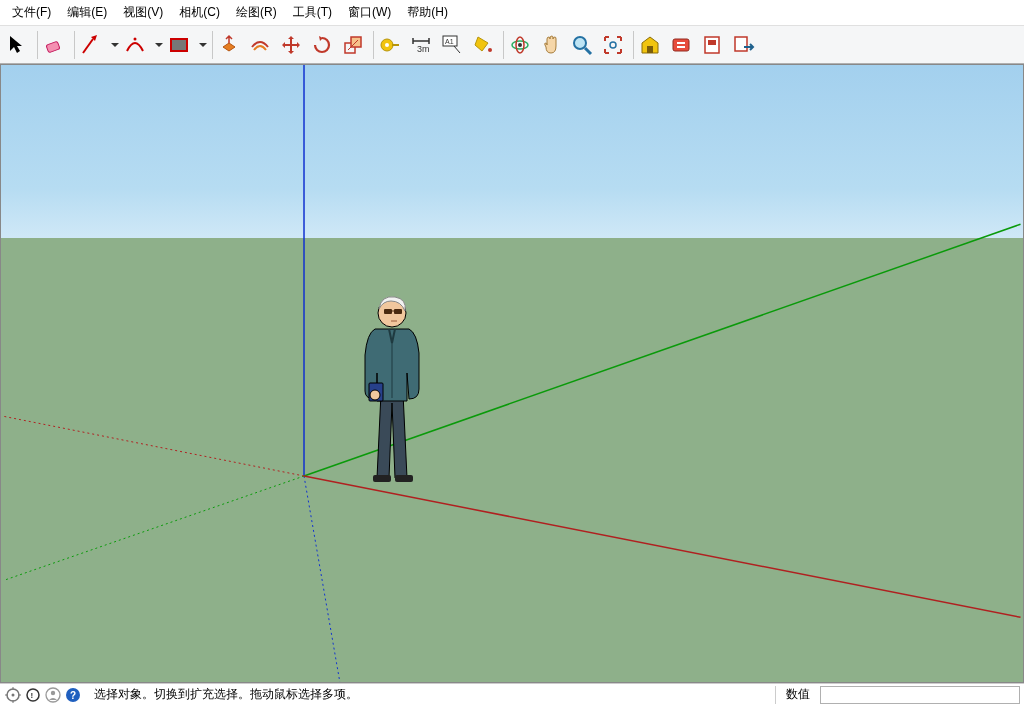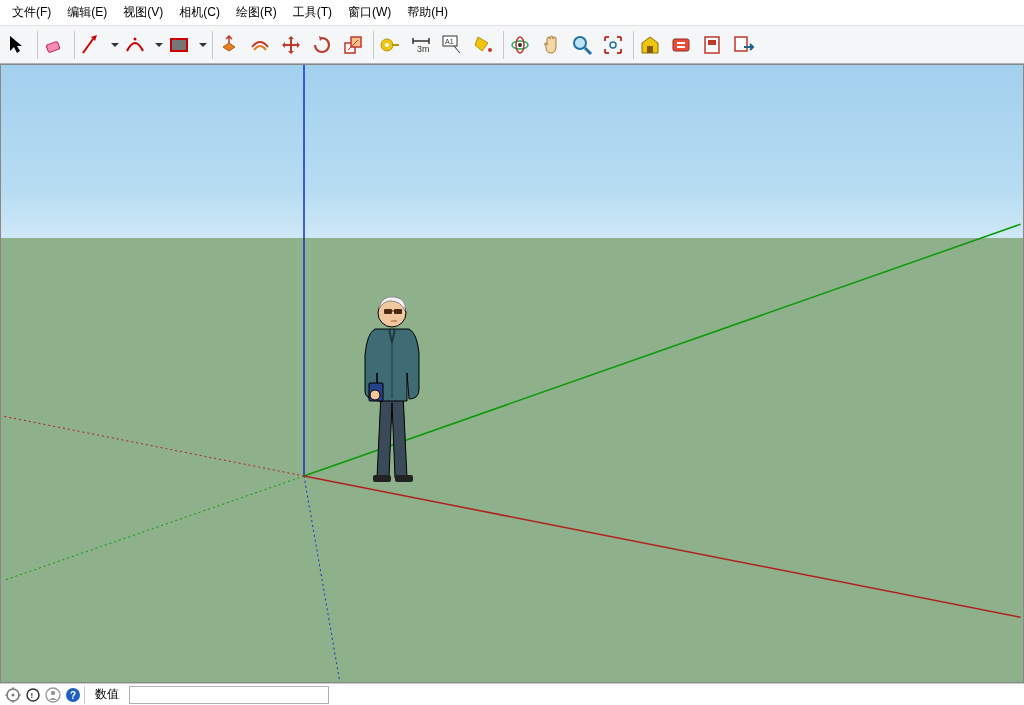--- a/index.html
+++ b/index.html
@@ -246,6 +246,7 @@
         <text x="5" y="12" font-size="10" fill="#fff" font-weight="bold">?</text>
       </svg>
   </div>
+  <div class="status-text">选择对象。切换到扩充选择。拖动鼠标选择多项。</div>
   <div style="width:1px;height:18px;background:#ccc;"></div>
   <div class="vlabel">数值</div>
   <input class="vinput" value="" style="">

